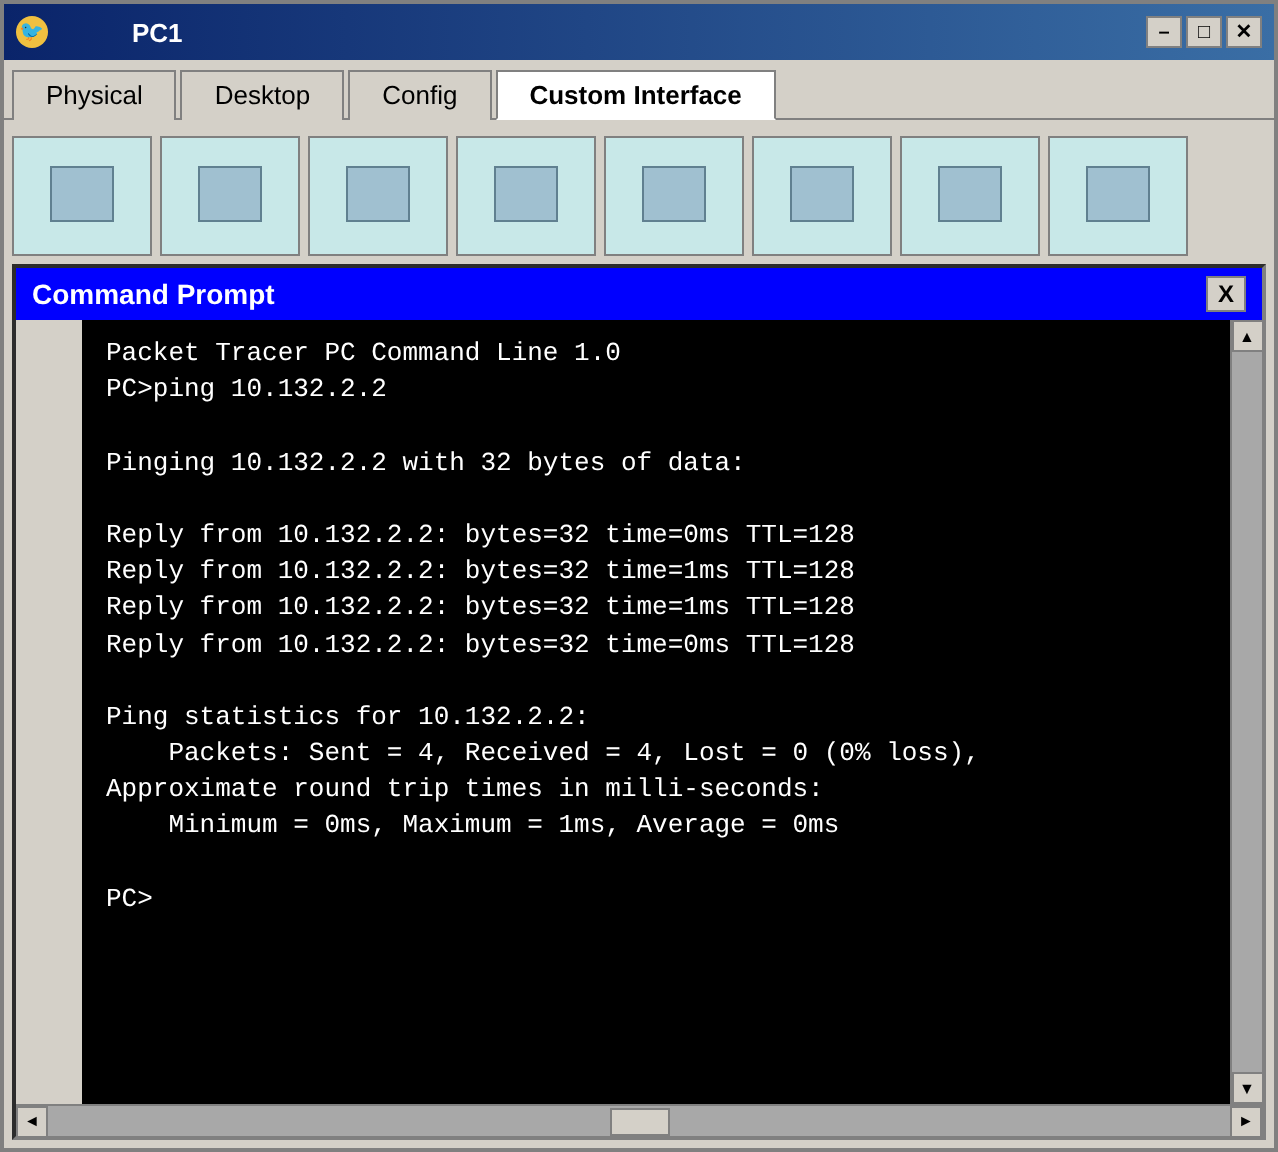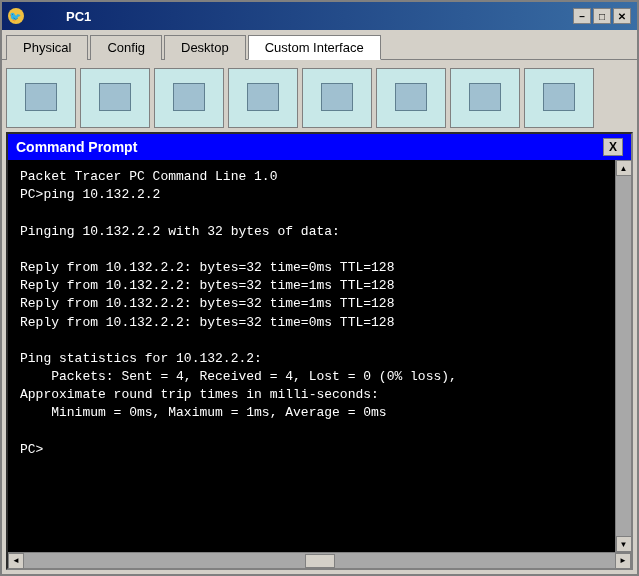--- a/index.html
+++ b/index.html
@@ -272,10 +272,10 @@
       <span>Physical</span>
     </div>
     <div class="tab">
+      <span>Desktop</span>
+    </div>
+    <div class="tab">
       <span>Config</span>
-    </div>
-    <div class="tab">
-      <span>Desktop</span>
     </div>
     <div class="tab active">
       <span>Custom Interface</span>

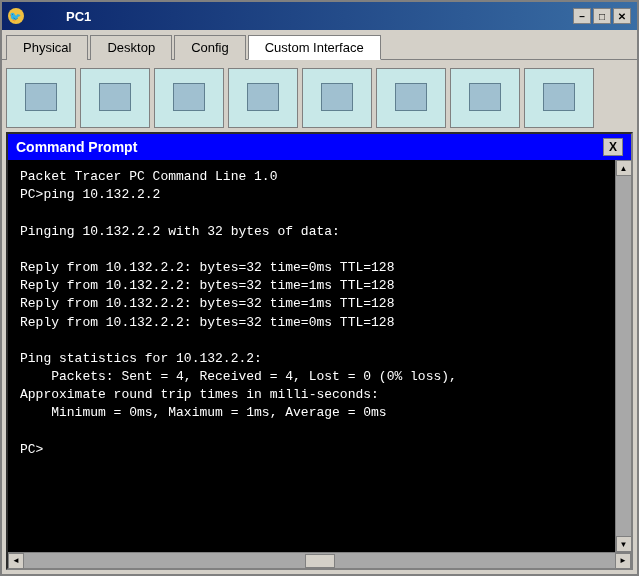--- a/index.html
+++ b/index.html
@@ -94,6 +94,7 @@
       background: #ffffff;
       border-bottom: 1px solid #ffffff;
       z-index: 1;
+      font-weight: bold;
     }
 
     .content-area {

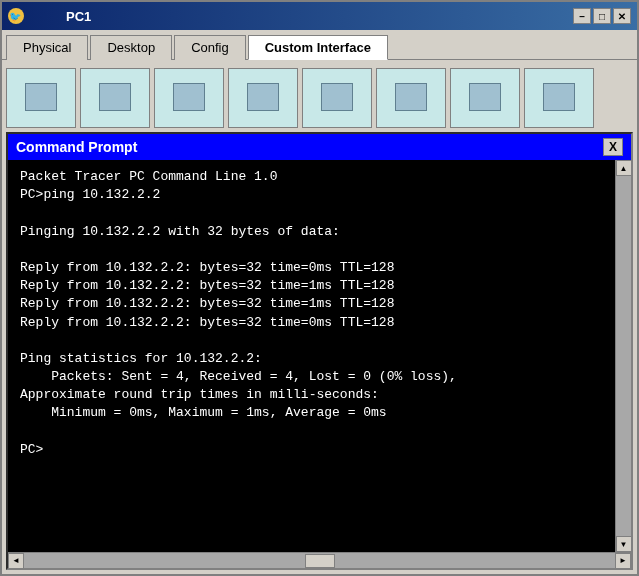--- a/index.html
+++ b/index.html
@@ -212,6 +212,7 @@
       display: flex;
       flex: 1;
       overflow: hidden;
+      margin-left: 33px;
     }
 
     .bottom-scrollbar {

